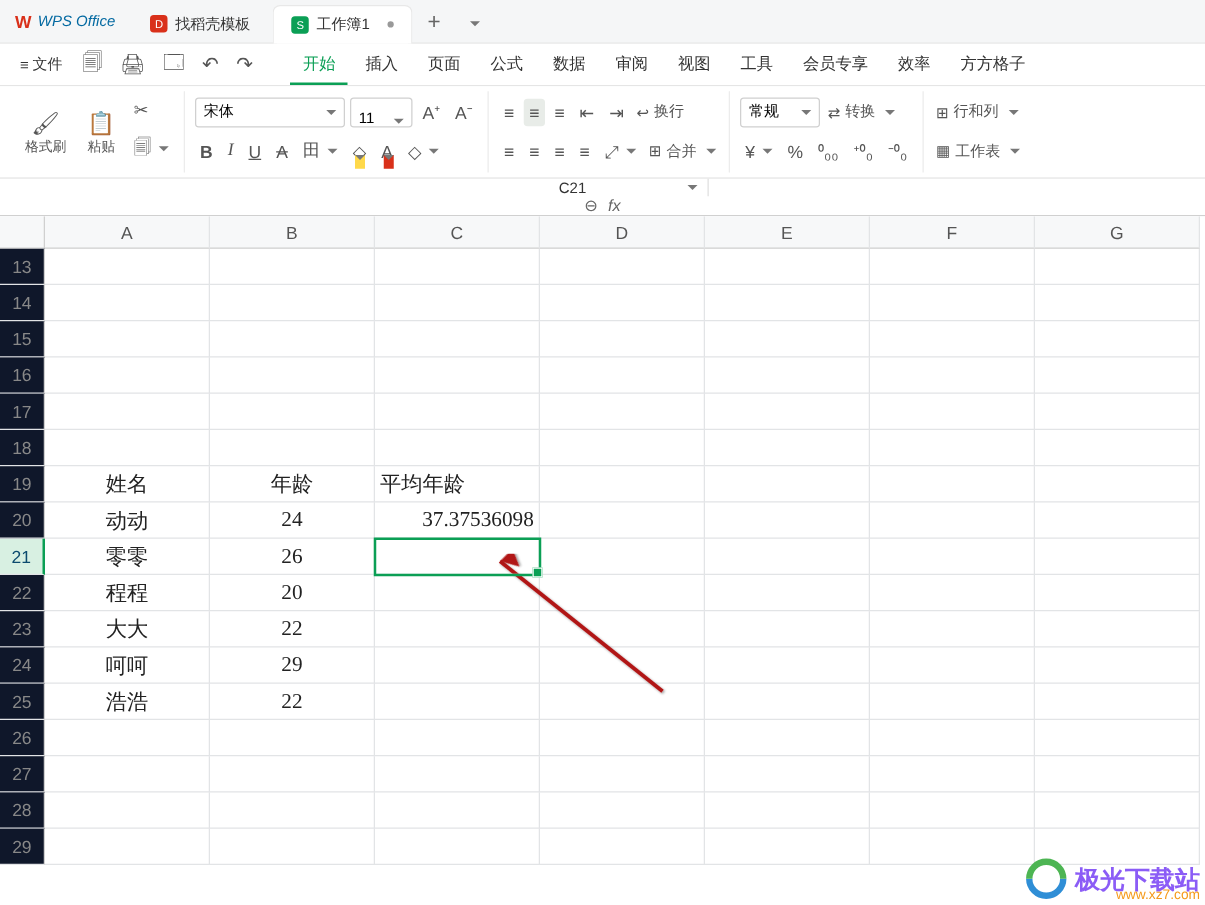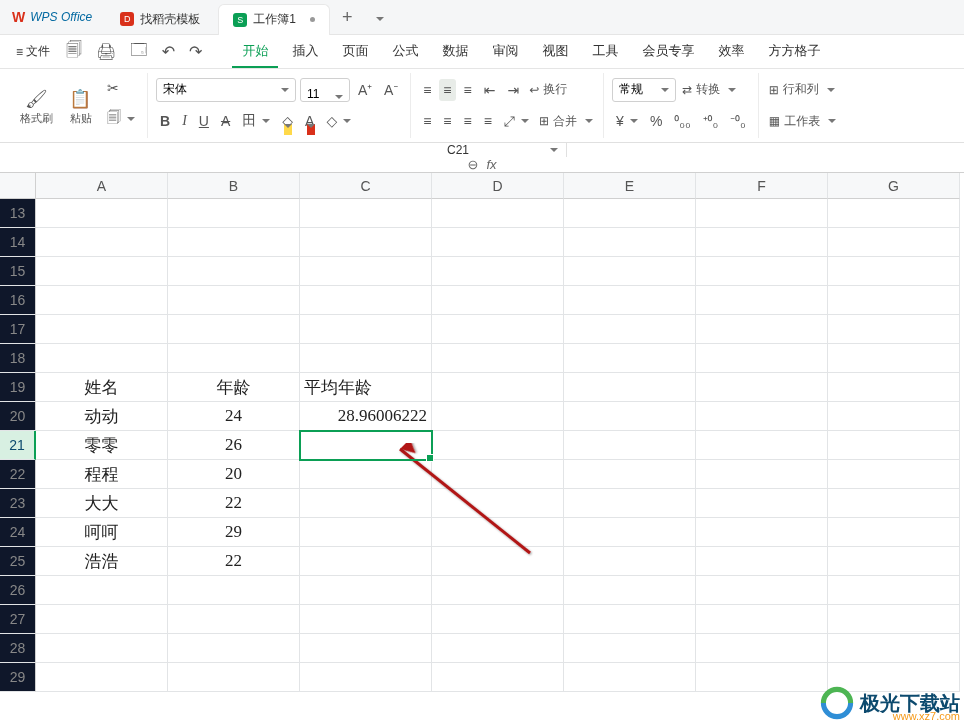--- a/index.html
+++ b/index.html
@@ -29,7 +29,7 @@
 .rib-row { display: flex; align-items: center; gap: 4px; height: 28px; }
 .rib-smbtn { padding: 3px 4px; font-size: 14px; color: #555; cursor: pointer; border-radius: 3px; display:flex; align-items:center; gap:2px; }
 .font-sel { border: 1px solid #d0d0d0; border-radius: 3px; height: 24px; font-size: 12px; padding: 0 6px; display:flex; align-items:center; justify-content:space-between; background:#fff; }
-.font-sel.name { width: 140px; }
+.font-sel.name { width: 120px; }
 .font-sel.size { width: 50px; align-items: flex-end; }
 .caret-d::after { content: ""; border: 4px solid transparent; border-top-color: #777; margin-left: 4px; display:inline-block; transform: translateY(2px);}
 .colorbar-y { position:relative; }

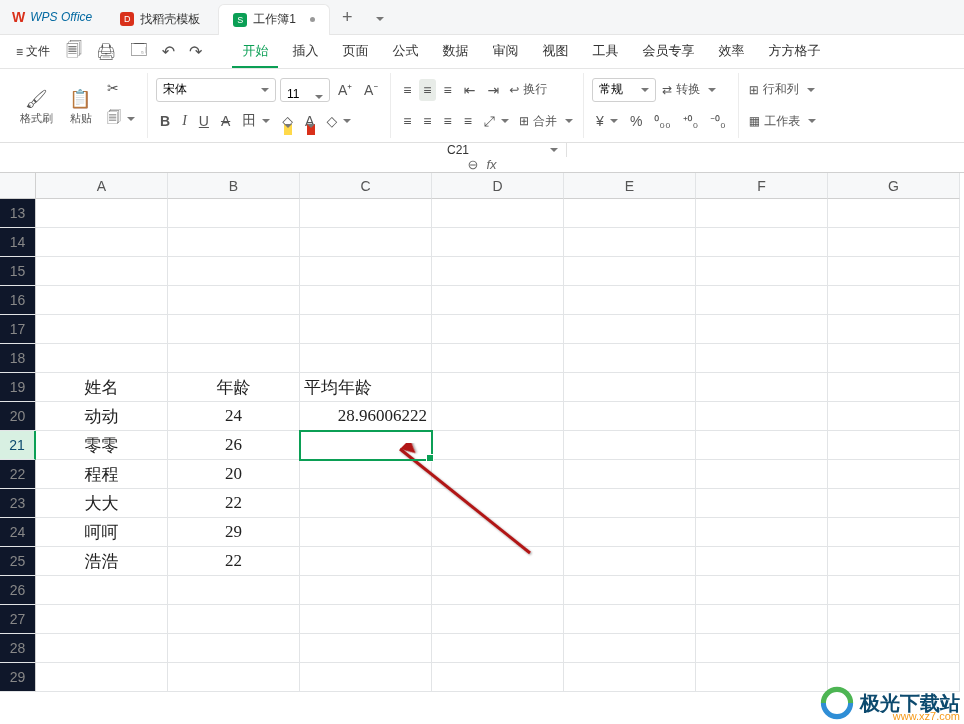--- a/index.html
+++ b/index.html
@@ -291,7 +291,7 @@
       <div class="rowhead">20</div>
       <div class="cell center">动动</div>
       <div class="cell center">24</div>
-      <div class="cell right">28.96006222</div>
+      <div class="cell right">37.37536098</div>
       <div class="cell"></div>
       <div class="cell"></div>
       <div class="cell"></div>

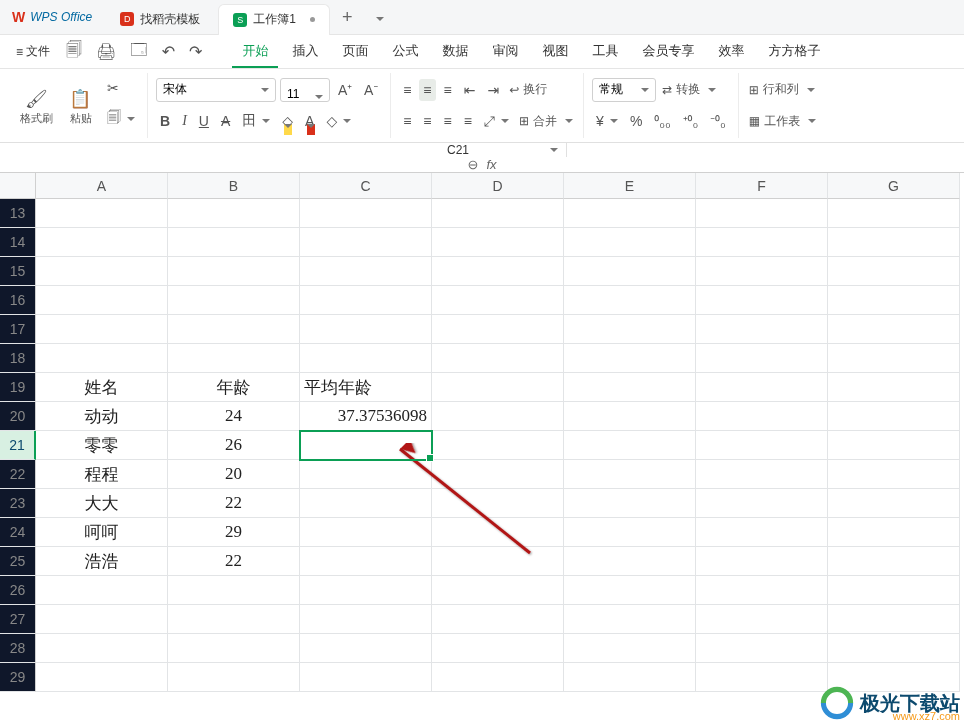--- a/index.html
+++ b/index.html
@@ -52,7 +52,7 @@
 .corner { background:#f7f8f9; border-right:1px solid #d0d0d0; border-bottom:1px solid #d0d0d0;}
 .arrow-overlay { position:absolute; left:340px; top:270px; width:200px; height:120px; pointer-events:none; }
 .watermark { position: absolute; right: 4px; bottom: 4px; display:flex; align-items:center; gap:6px; font-size: 20px; font-weight:bold;}
-.watermark .brand { color:#0c4a6e; }
+.watermark .brand { color:#8b5cf6; }
 .watermark .url { position:absolute; right:0; bottom:-2px; font-size:11px; color:#f59a1a; font-weight:normal;margin-top:24px;}
 .wm-logo { width:34px; height:34px; border-radius:50%; position:relative; }
 .mirrow-label { display:flex; align-items:center; gap:4px; font-size:12px; color:#555; padding:3px 2px; cursor:pointer;}

